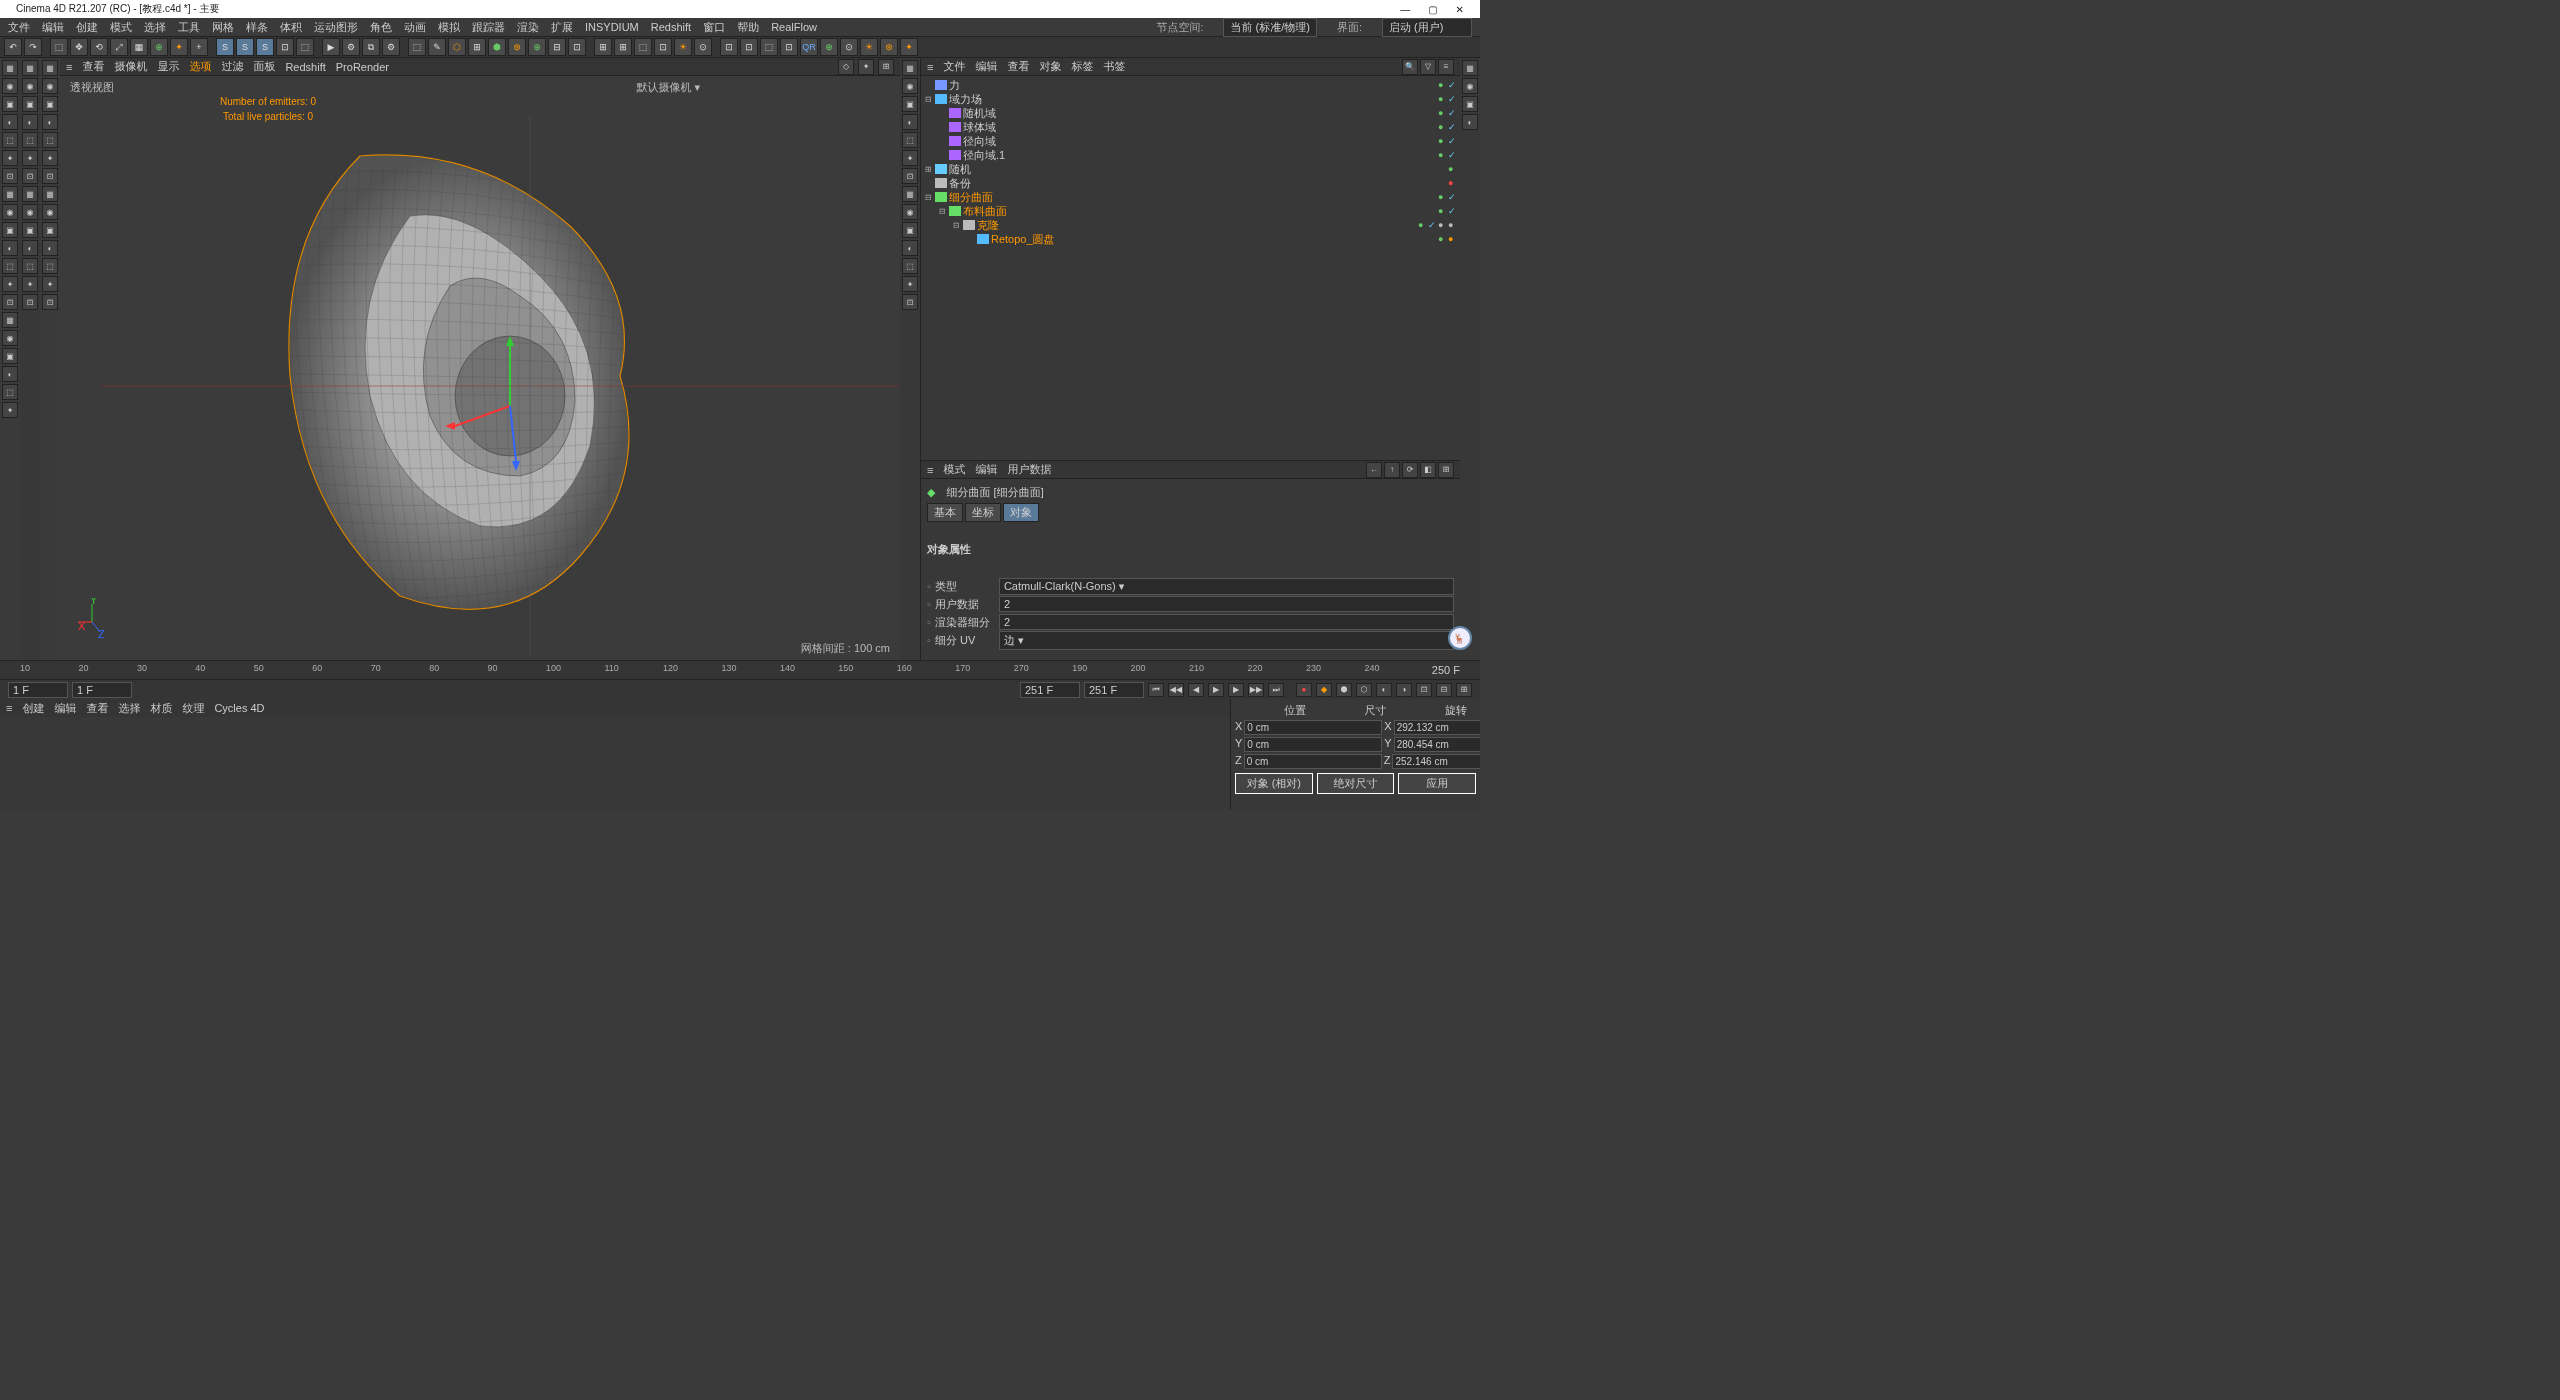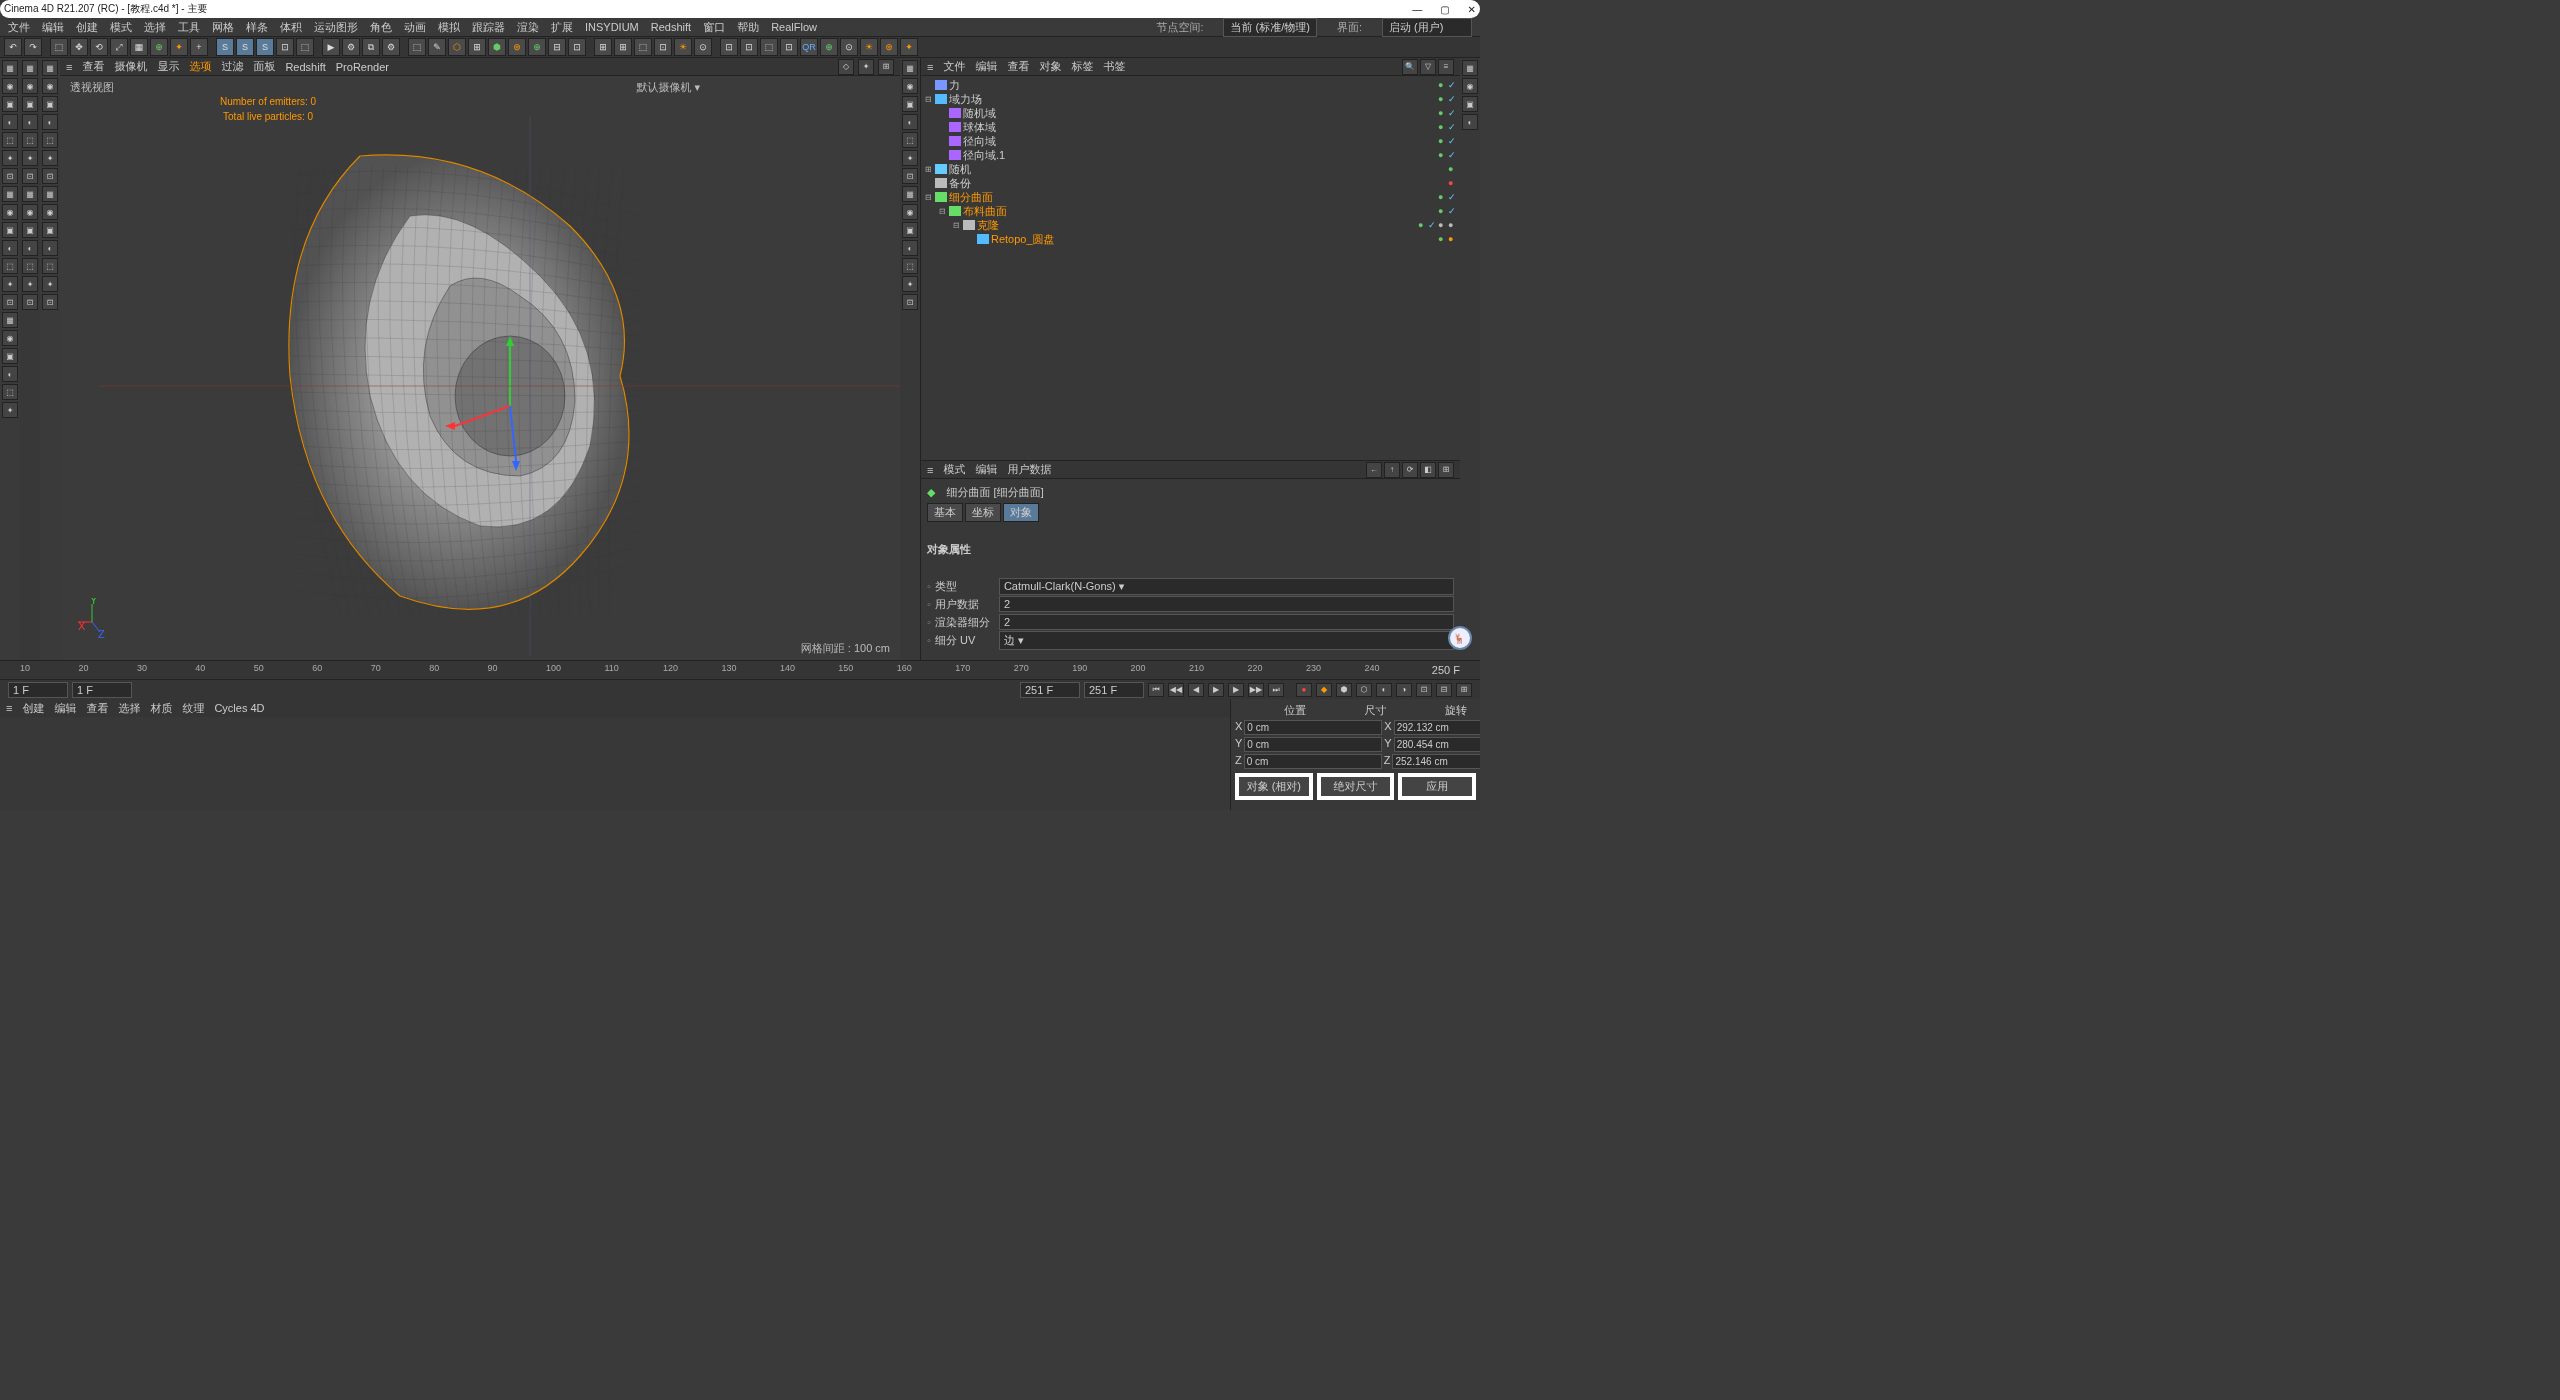--- a/index.html
+++ b/index.html
@@ -4,7 +4,7 @@
 <style>
 * { margin:0; padding:0; box-sizing:border-box; font-family:"Microsoft YaHei",Arial,sans-serif; font-size:11px; color:#ccc; user-select:none; }
 body { background:#3a3a3a; width:1480px; height:810px; overflow:hidden; position:relative; }
-.titlebar { height:18px; background:#fff; display:flex; align-items:center; padding:0 4px;border-radius:9px; }
+.titlebar { height:18px; background:#fff; display:flex; align-items:center; padding:0 16px; }
 .titlebar span { color:#222; font-size:10px; }
 .titlebar .winbtns { margin-left:auto; display:flex; gap:18px; color:#222; }
 .menubar { height:18px; background:#3a3a3a; display:flex; align-items:center; gap:12px; padding:0 8px; }

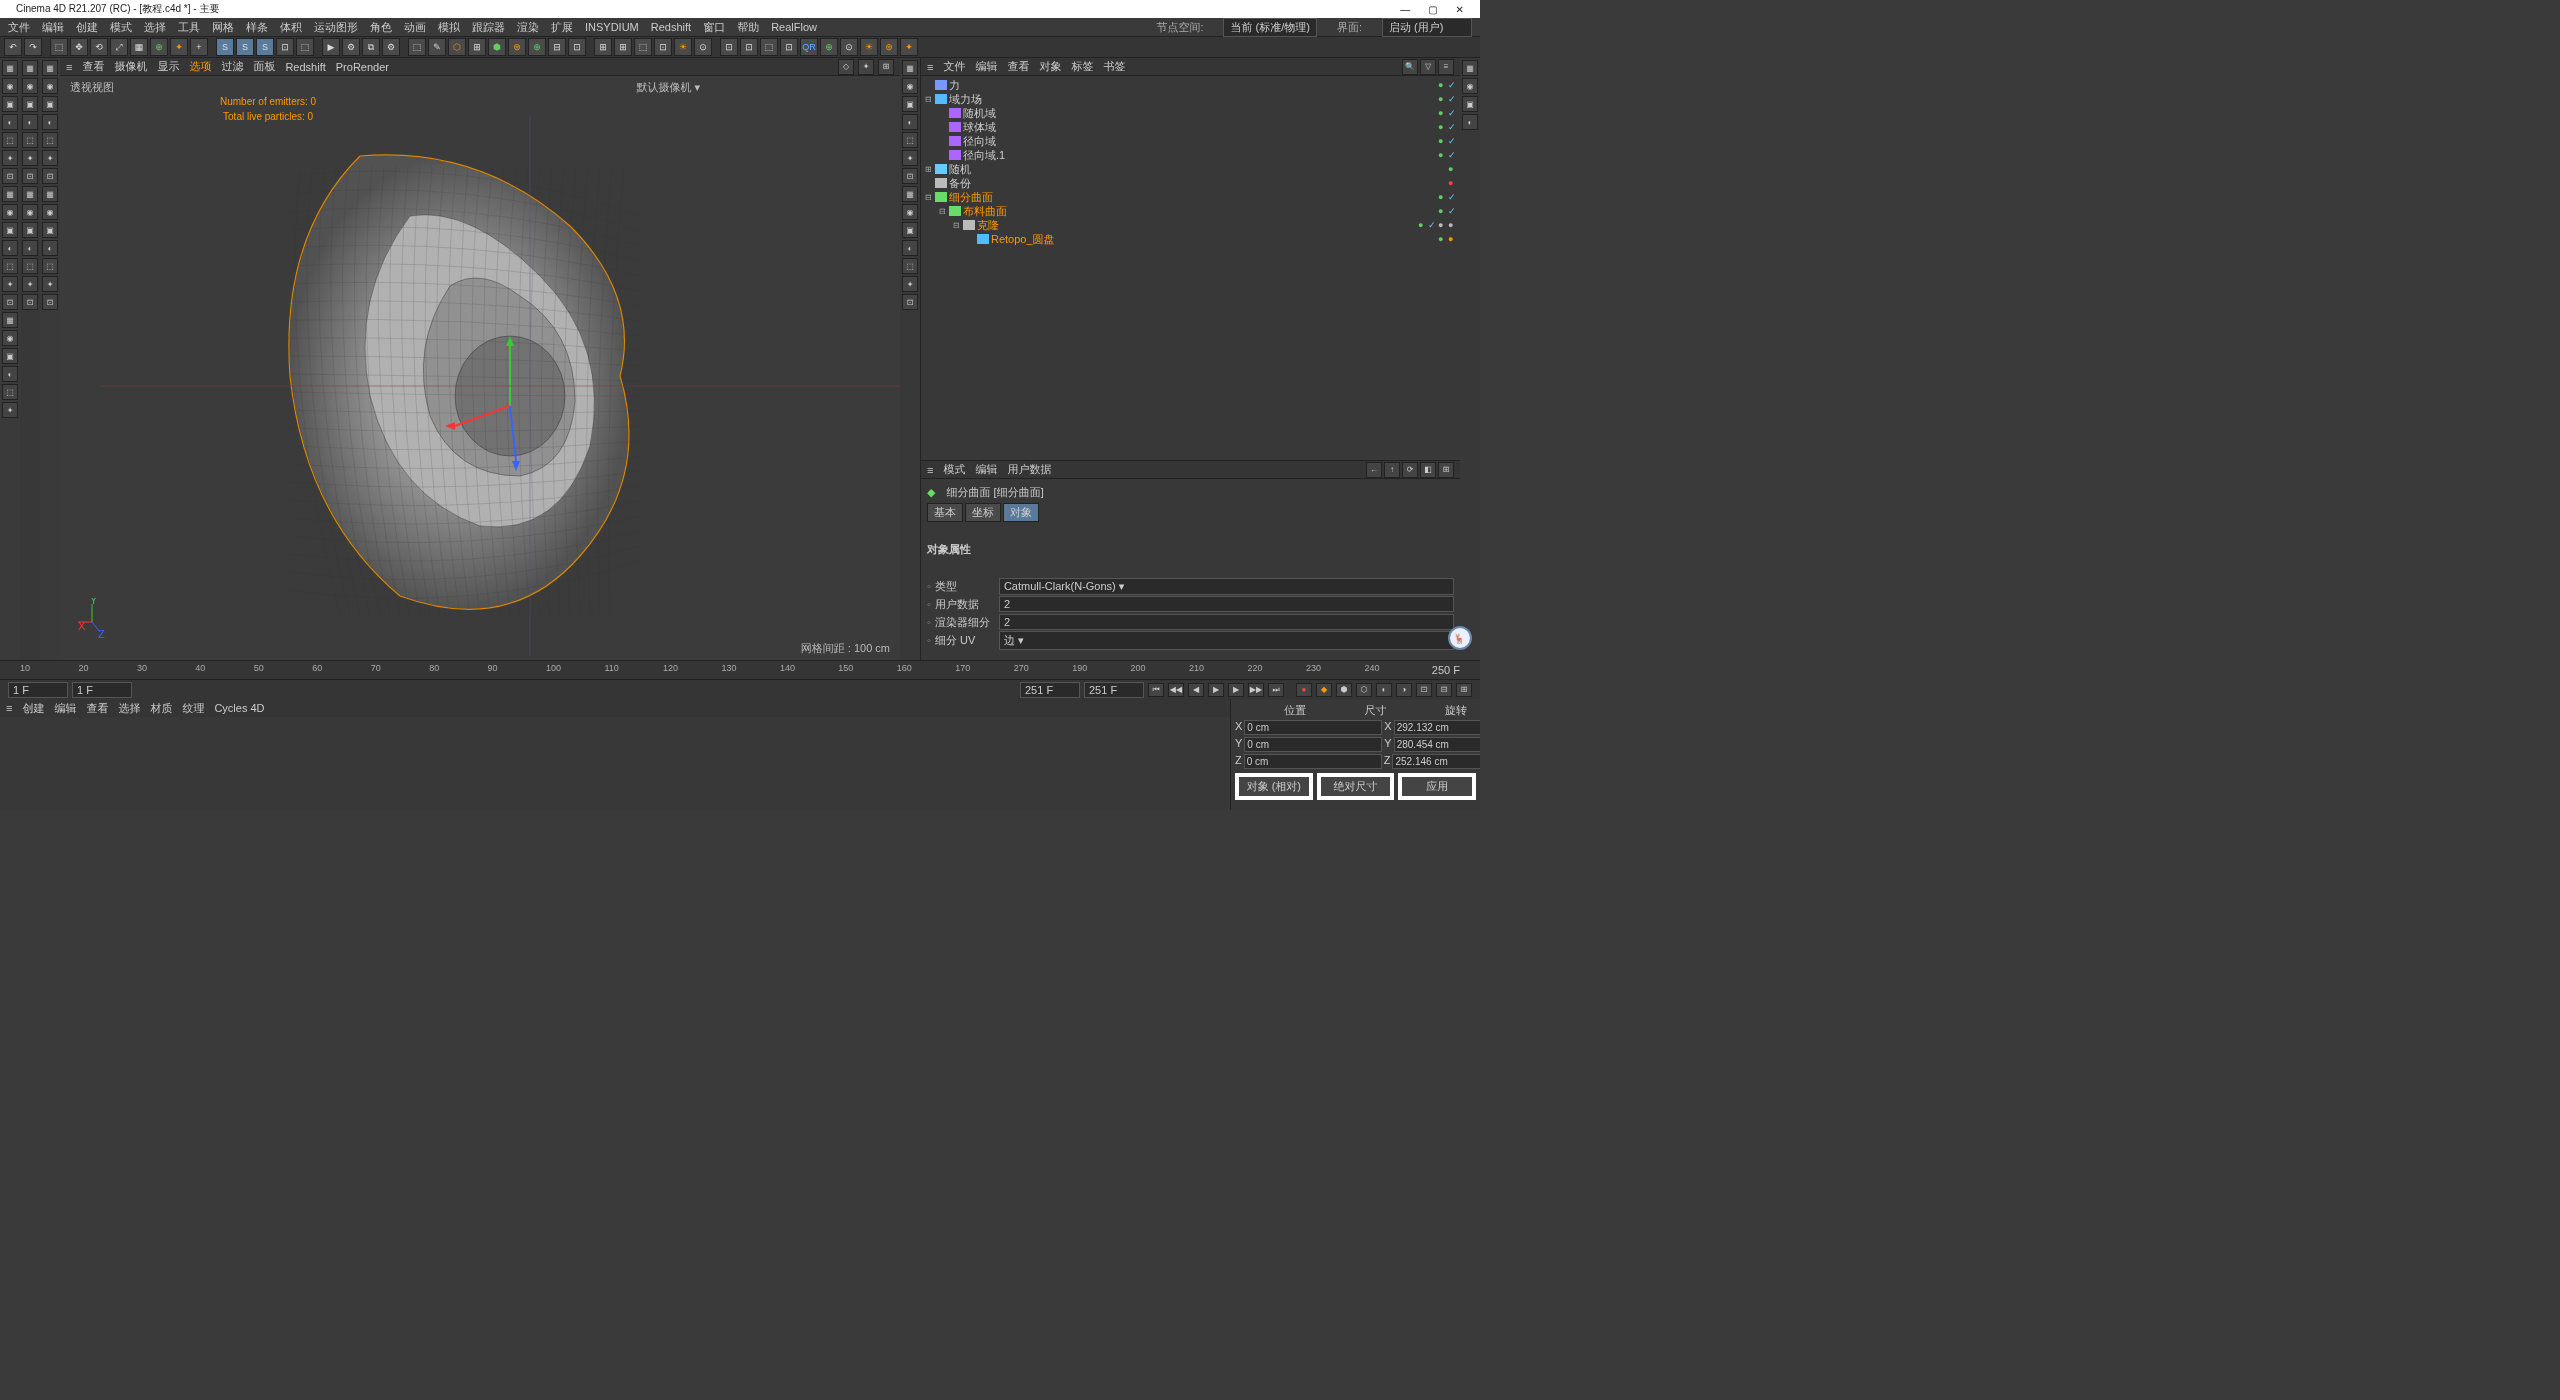--- a/index.html
+++ b/index.html
@@ -78,7 +78,7 @@
 .coords .crow span.l { width:12px; color:#ccc; }
 .coords .crow input { flex:1; background:#2a2a2a; border:1px solid #555; padding:1px 2px; color:#ccc; font-size:10px; }
 .coords .btns { display:flex; gap:4px; margin-top:4px; }
-.coords .btns .b { flex:1; background:#444; border:4px solid #ffffff; text-align:center; padding:2px; }
+.coords .btns .b { flex:1; background:#444; border:1px solid #ffffff; text-align:center; padding:2px; }
 .statusbar { height:14px; background:#353535; border-top:1px solid #222; }
 .badge { position:absolute; right:8px; bottom:160px; width:24px; height:24px; border-radius:50%; background:#eef; border:2px solid #68a; display:flex; align-items:center; justify-content:center; font-size:10px; }
 </style>

